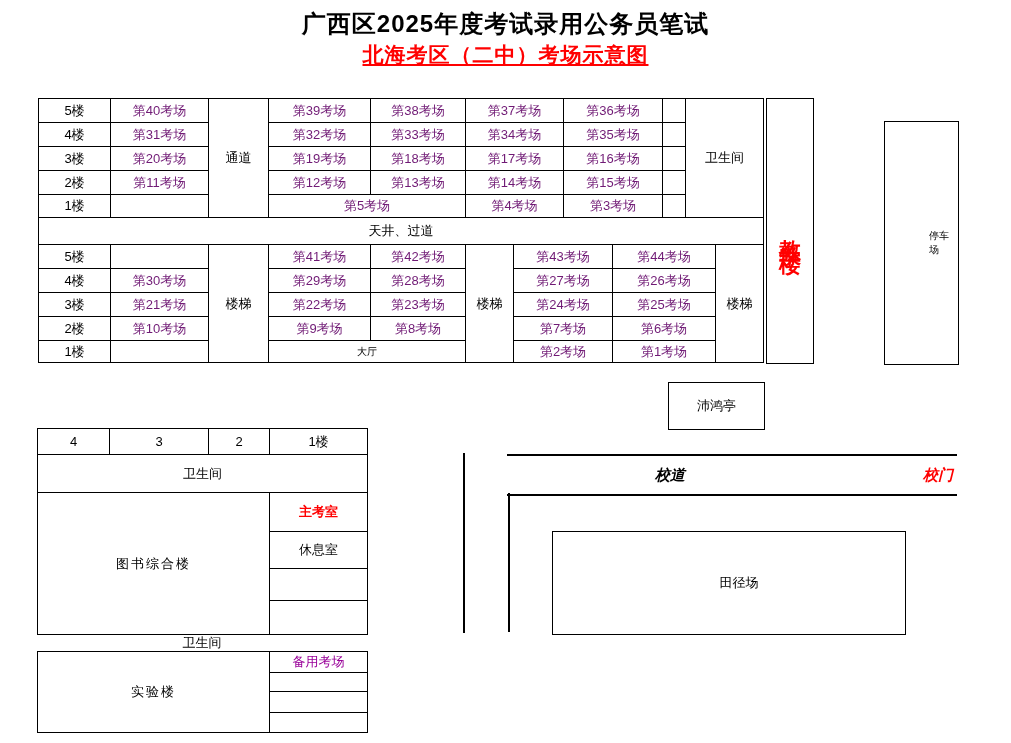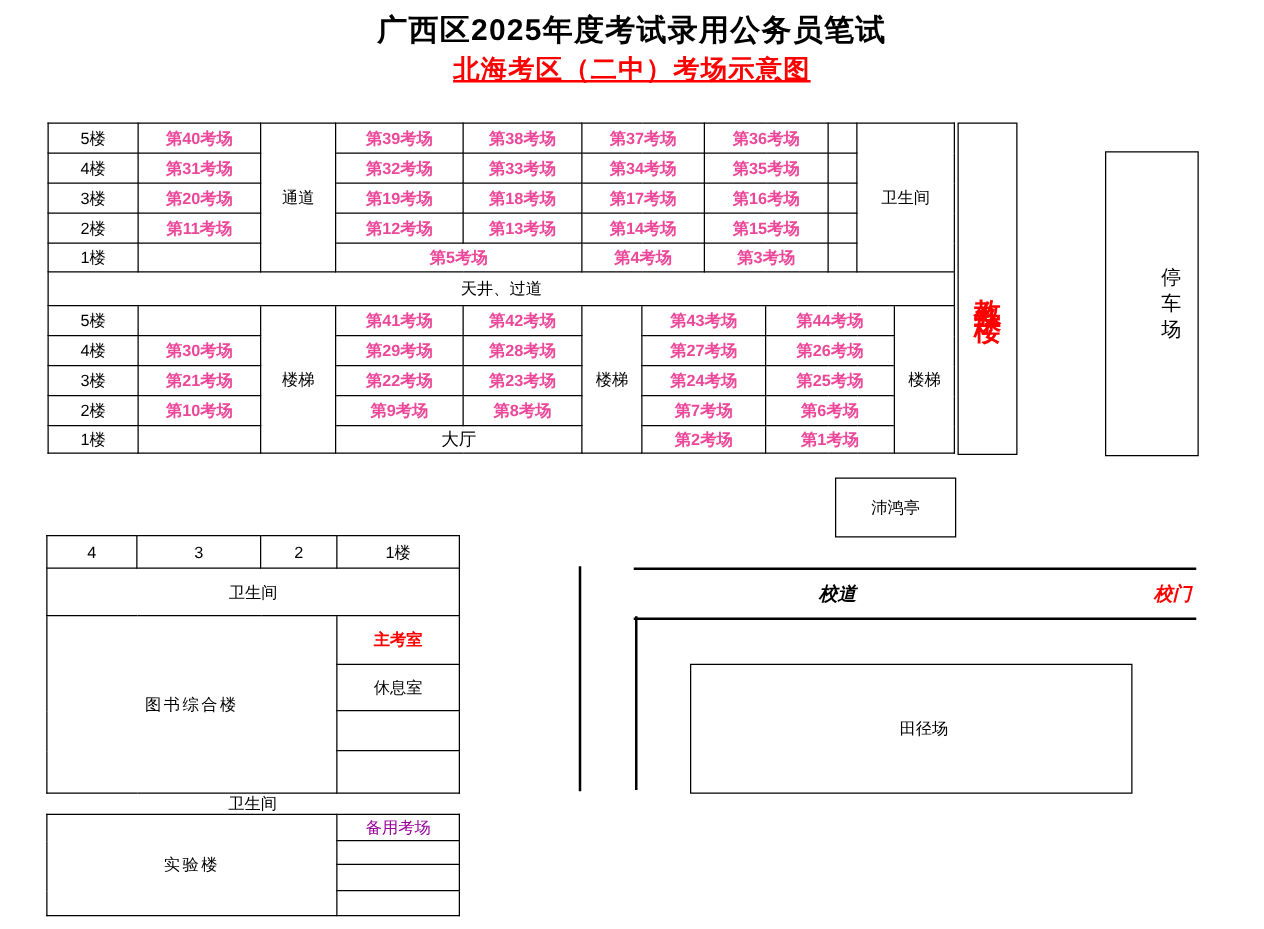--- a/index.html
+++ b/index.html
@@ -16,7 +16,7 @@
   table.map{border-collapse:collapse;table-layout:fixed;position:absolute;}
   table.map td{border:1px solid #000;text-align:center;vertical-align:middle;
     padding:0;font-size:13px;overflow:hidden;white-space:nowrap;}
-  td.room{color:#ec4899;font-weight:bold;}
+  td.room{color:#701a75;font-weight:normal;}
   td.bigname{font-size:22px;letter-spacing:2px;}
   td.mainroom{color:#ff0000;font-weight:bold;font-size:15px;}
   td.backup{color:#990099;font-weight:normal;}

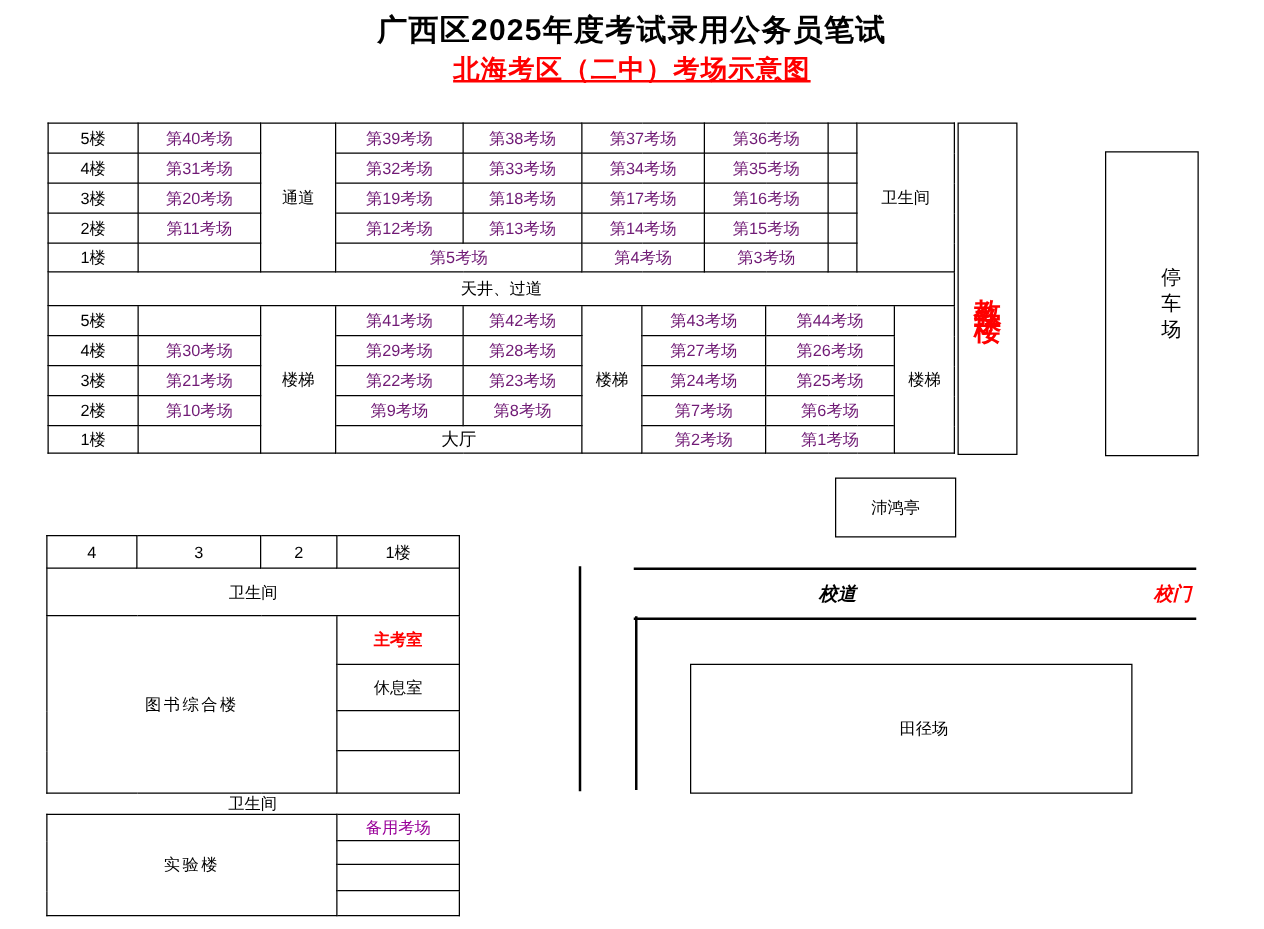--- a/index.html
+++ b/index.html
@@ -25,7 +25,7 @@
     justify-content:center;font-size:13px;background:#fff;}
   .teach{writing-mode:vertical-rl;text-orientation:upright;color:#ff0000;
     font-weight:bold;font-size:22px;letter-spacing:7px;}
-  .parking-label{font-size:16px;margin-left:44px;}
+  .parking-label{font-size:10px;margin-left:44px;}
   
   .road{position:absolute;left:507px;top:454px;width:450px;height:38px;
     border-top:2px solid #000;border-bottom:2px solid #000;font-style:italic;}

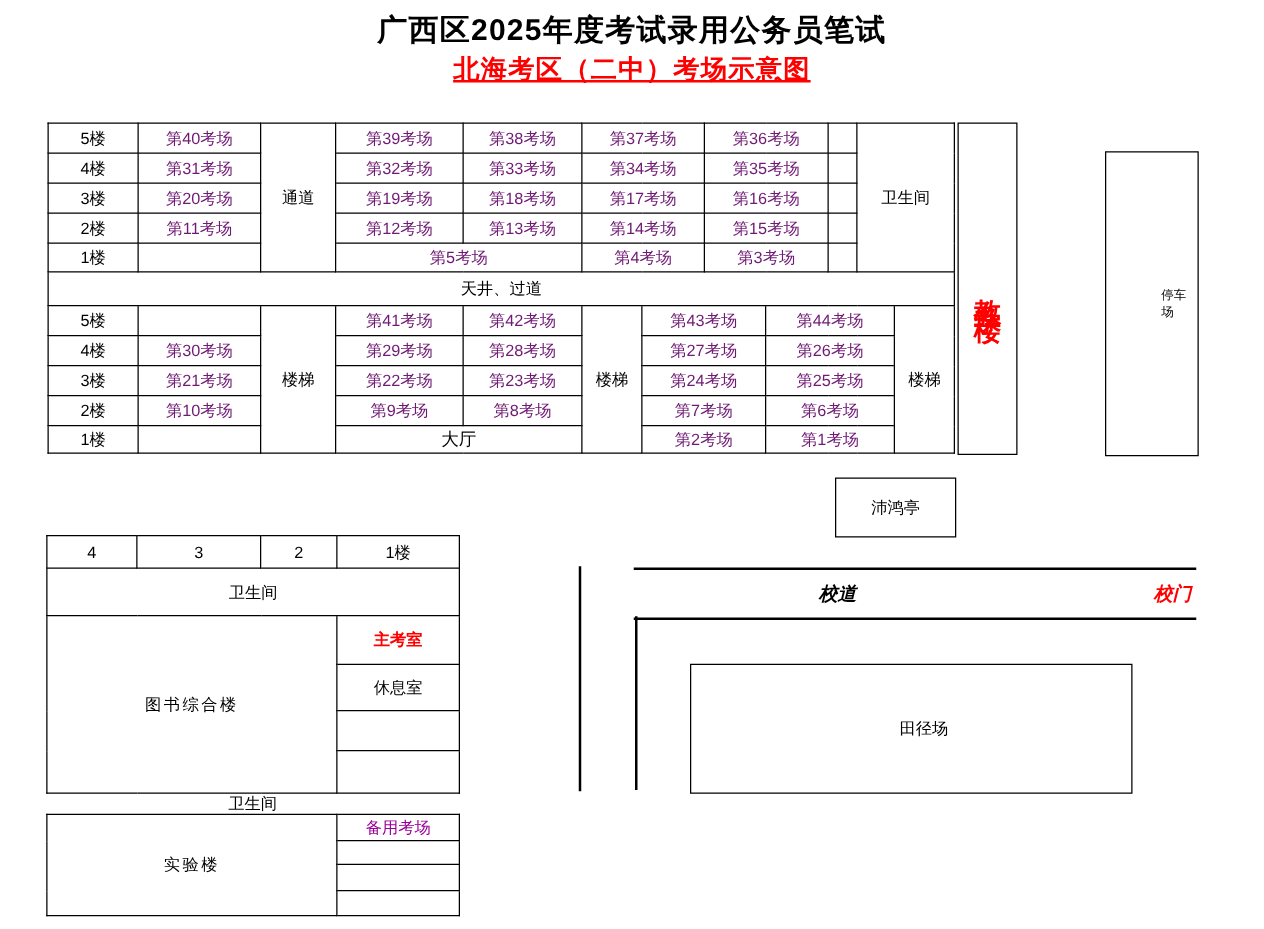--- a/index.html
+++ b/index.html
@@ -143,7 +143,7 @@
   <tr style="height:22px">
     <td>1楼</td>
     <td></td>
-    <td colspan="2" style="font-size:14px">大厅</td>
+    <td colspan="2" style="font-size:10px">大厅</td>
     <td colspan="2" class="room">第2考场</td>
     <td colspan="3" class="room">第1考场</td>
   </tr>

